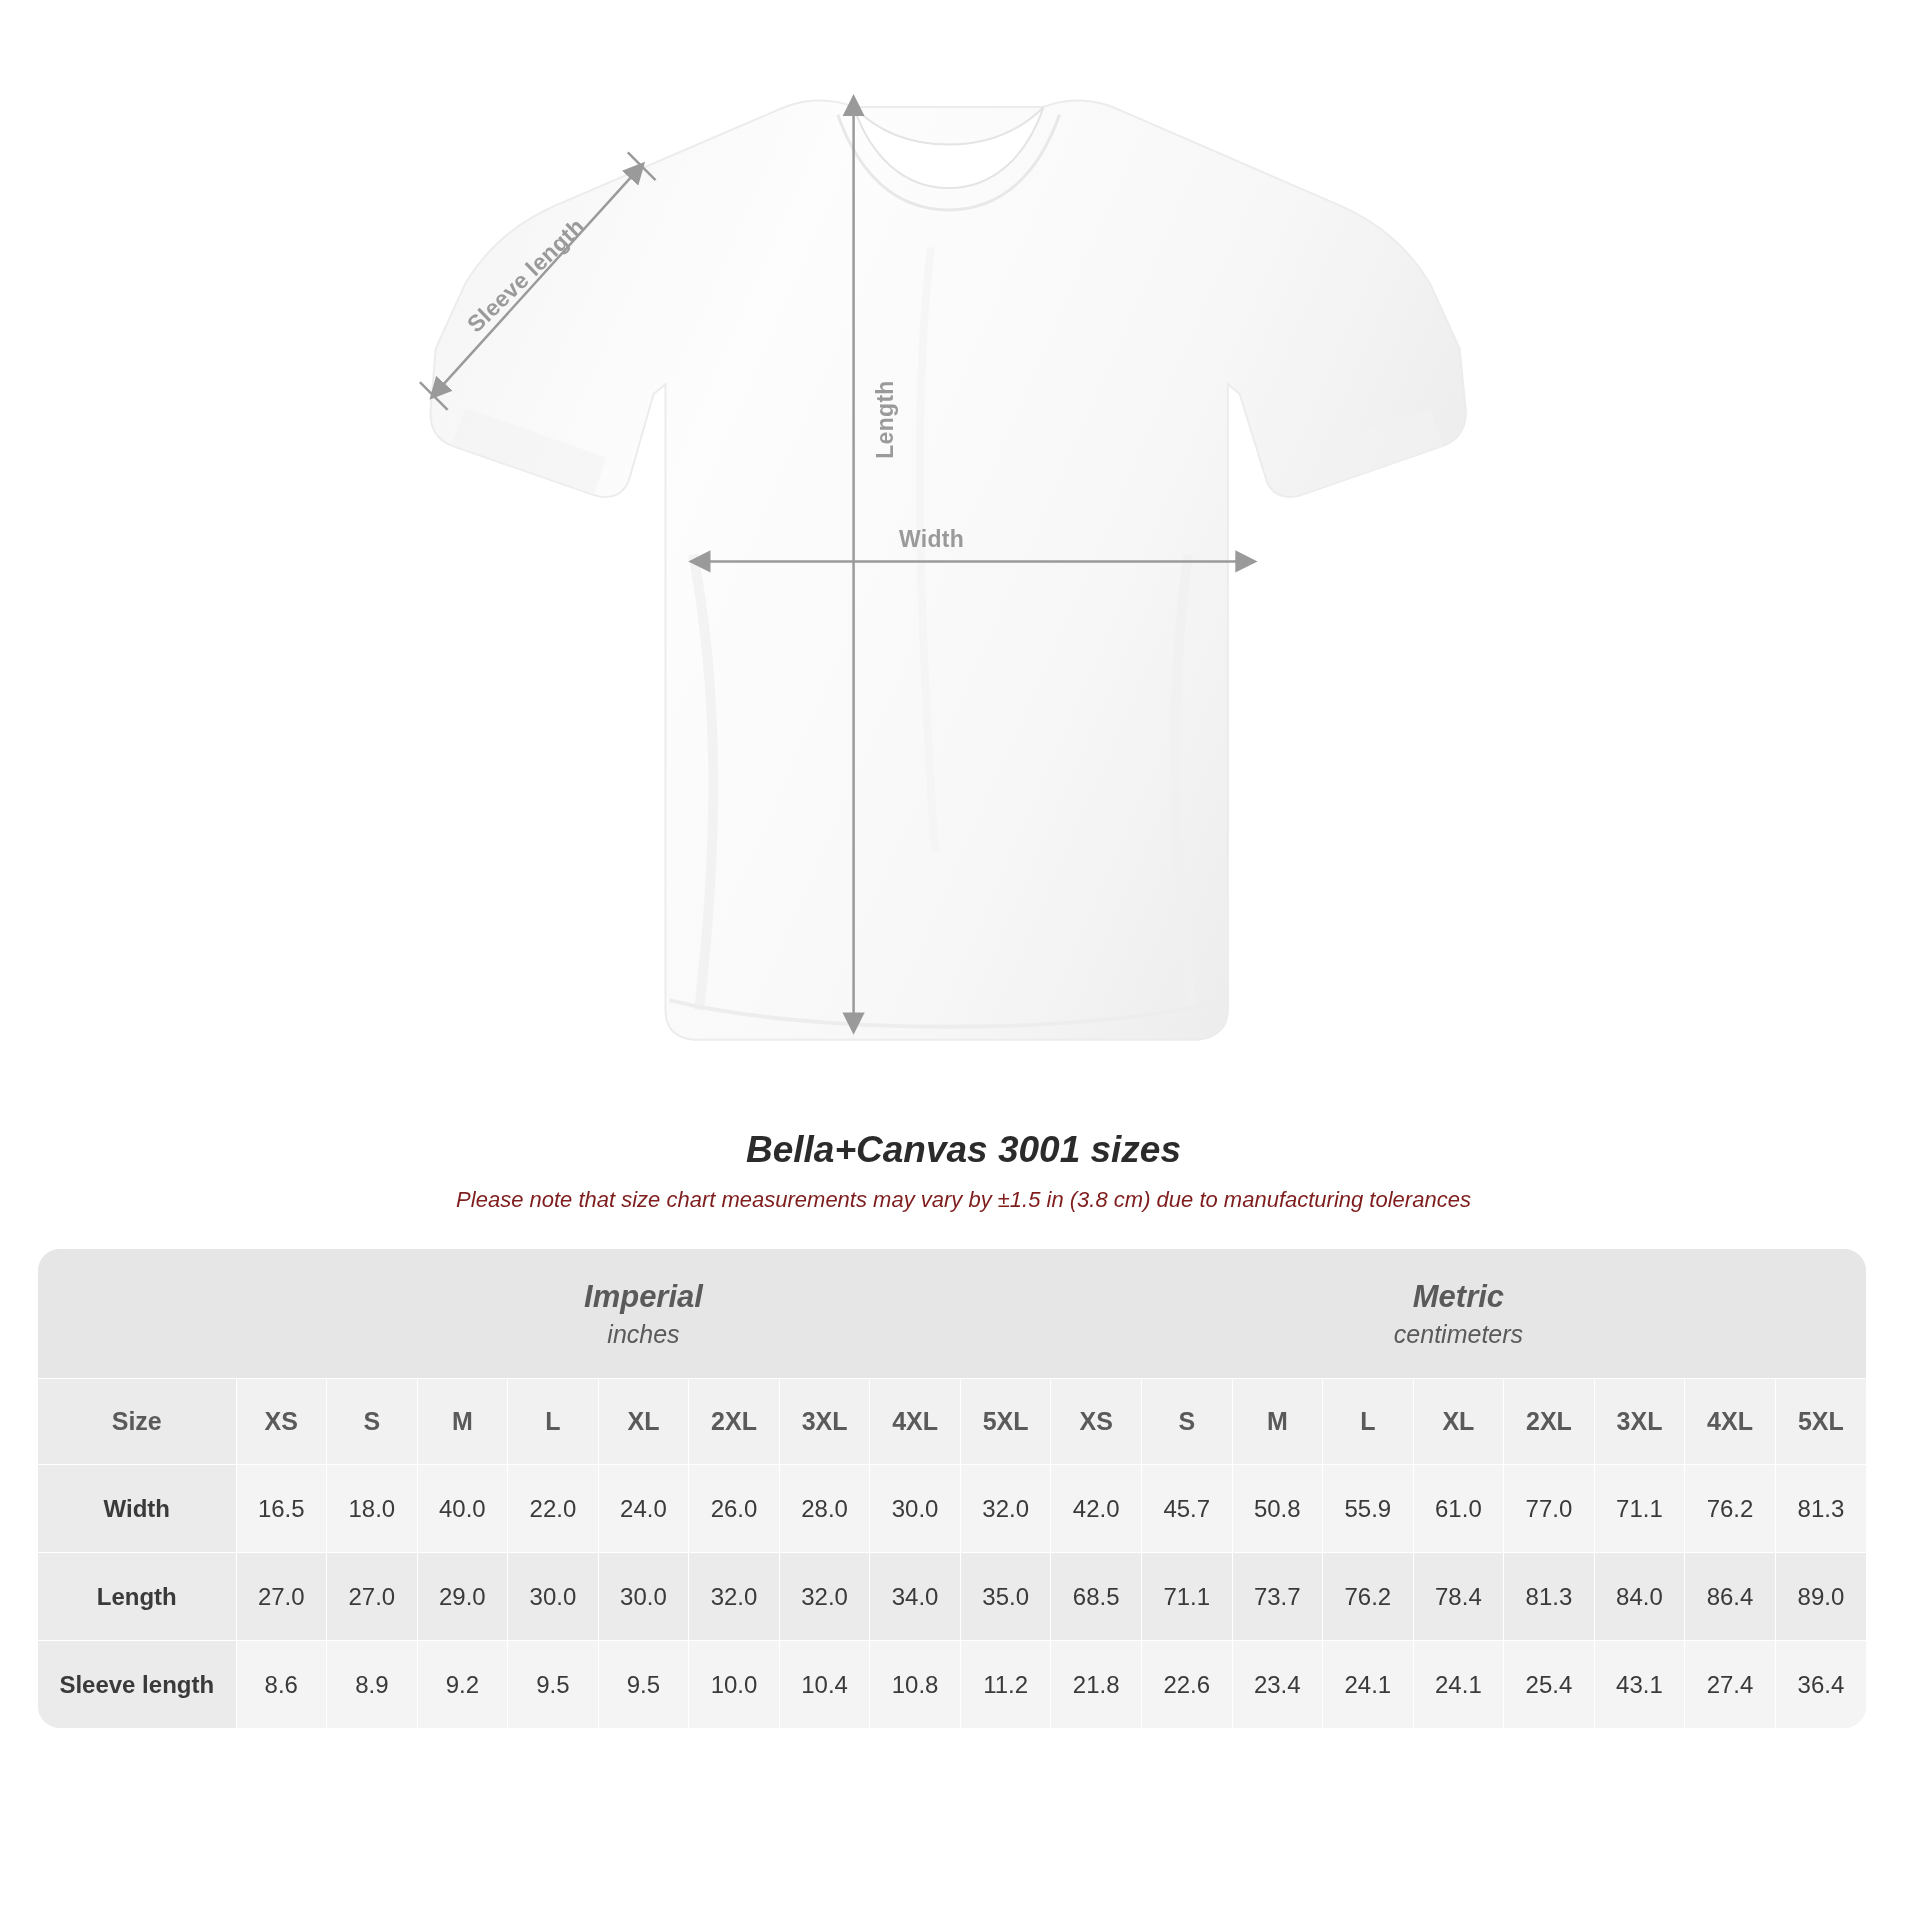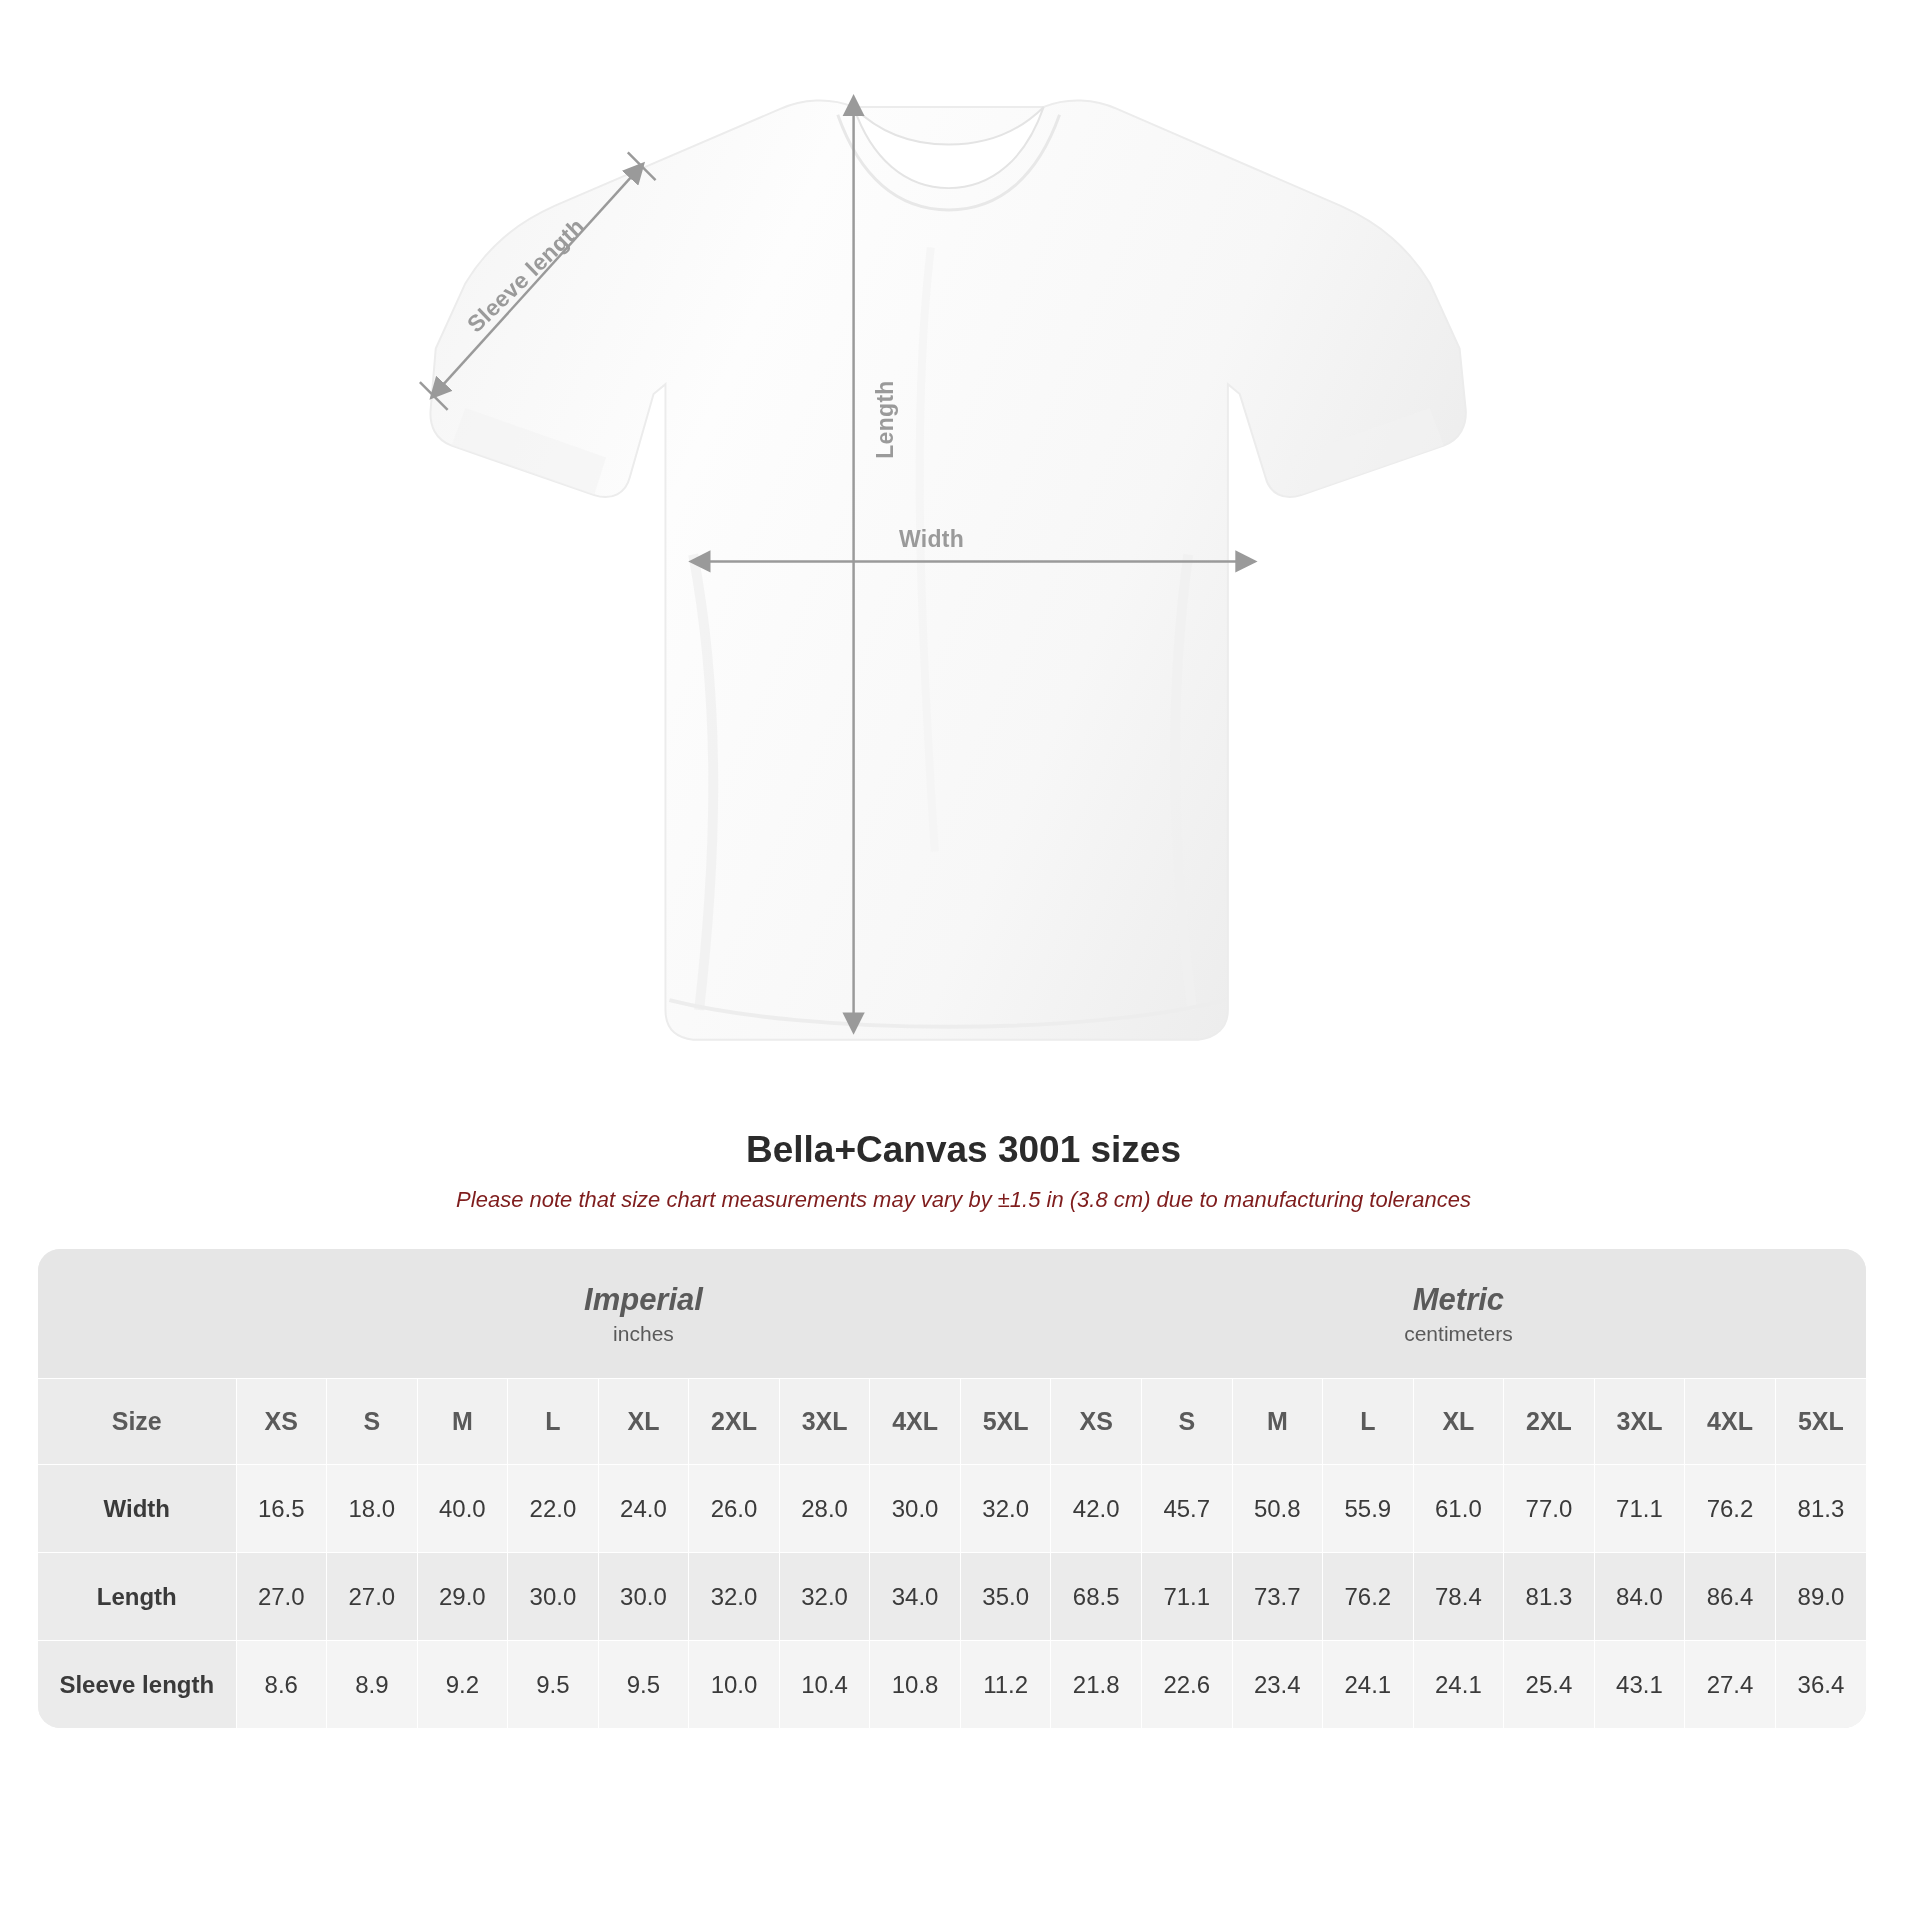--- a/index.html
+++ b/index.html
@@ -68,6 +68,7 @@
     font-weight: bold;
     color: #2b2b2b;
     margin: 0 0 16px 0;
+    font-style: italic;
   }
   .chart-note {
     font-size: 22px;

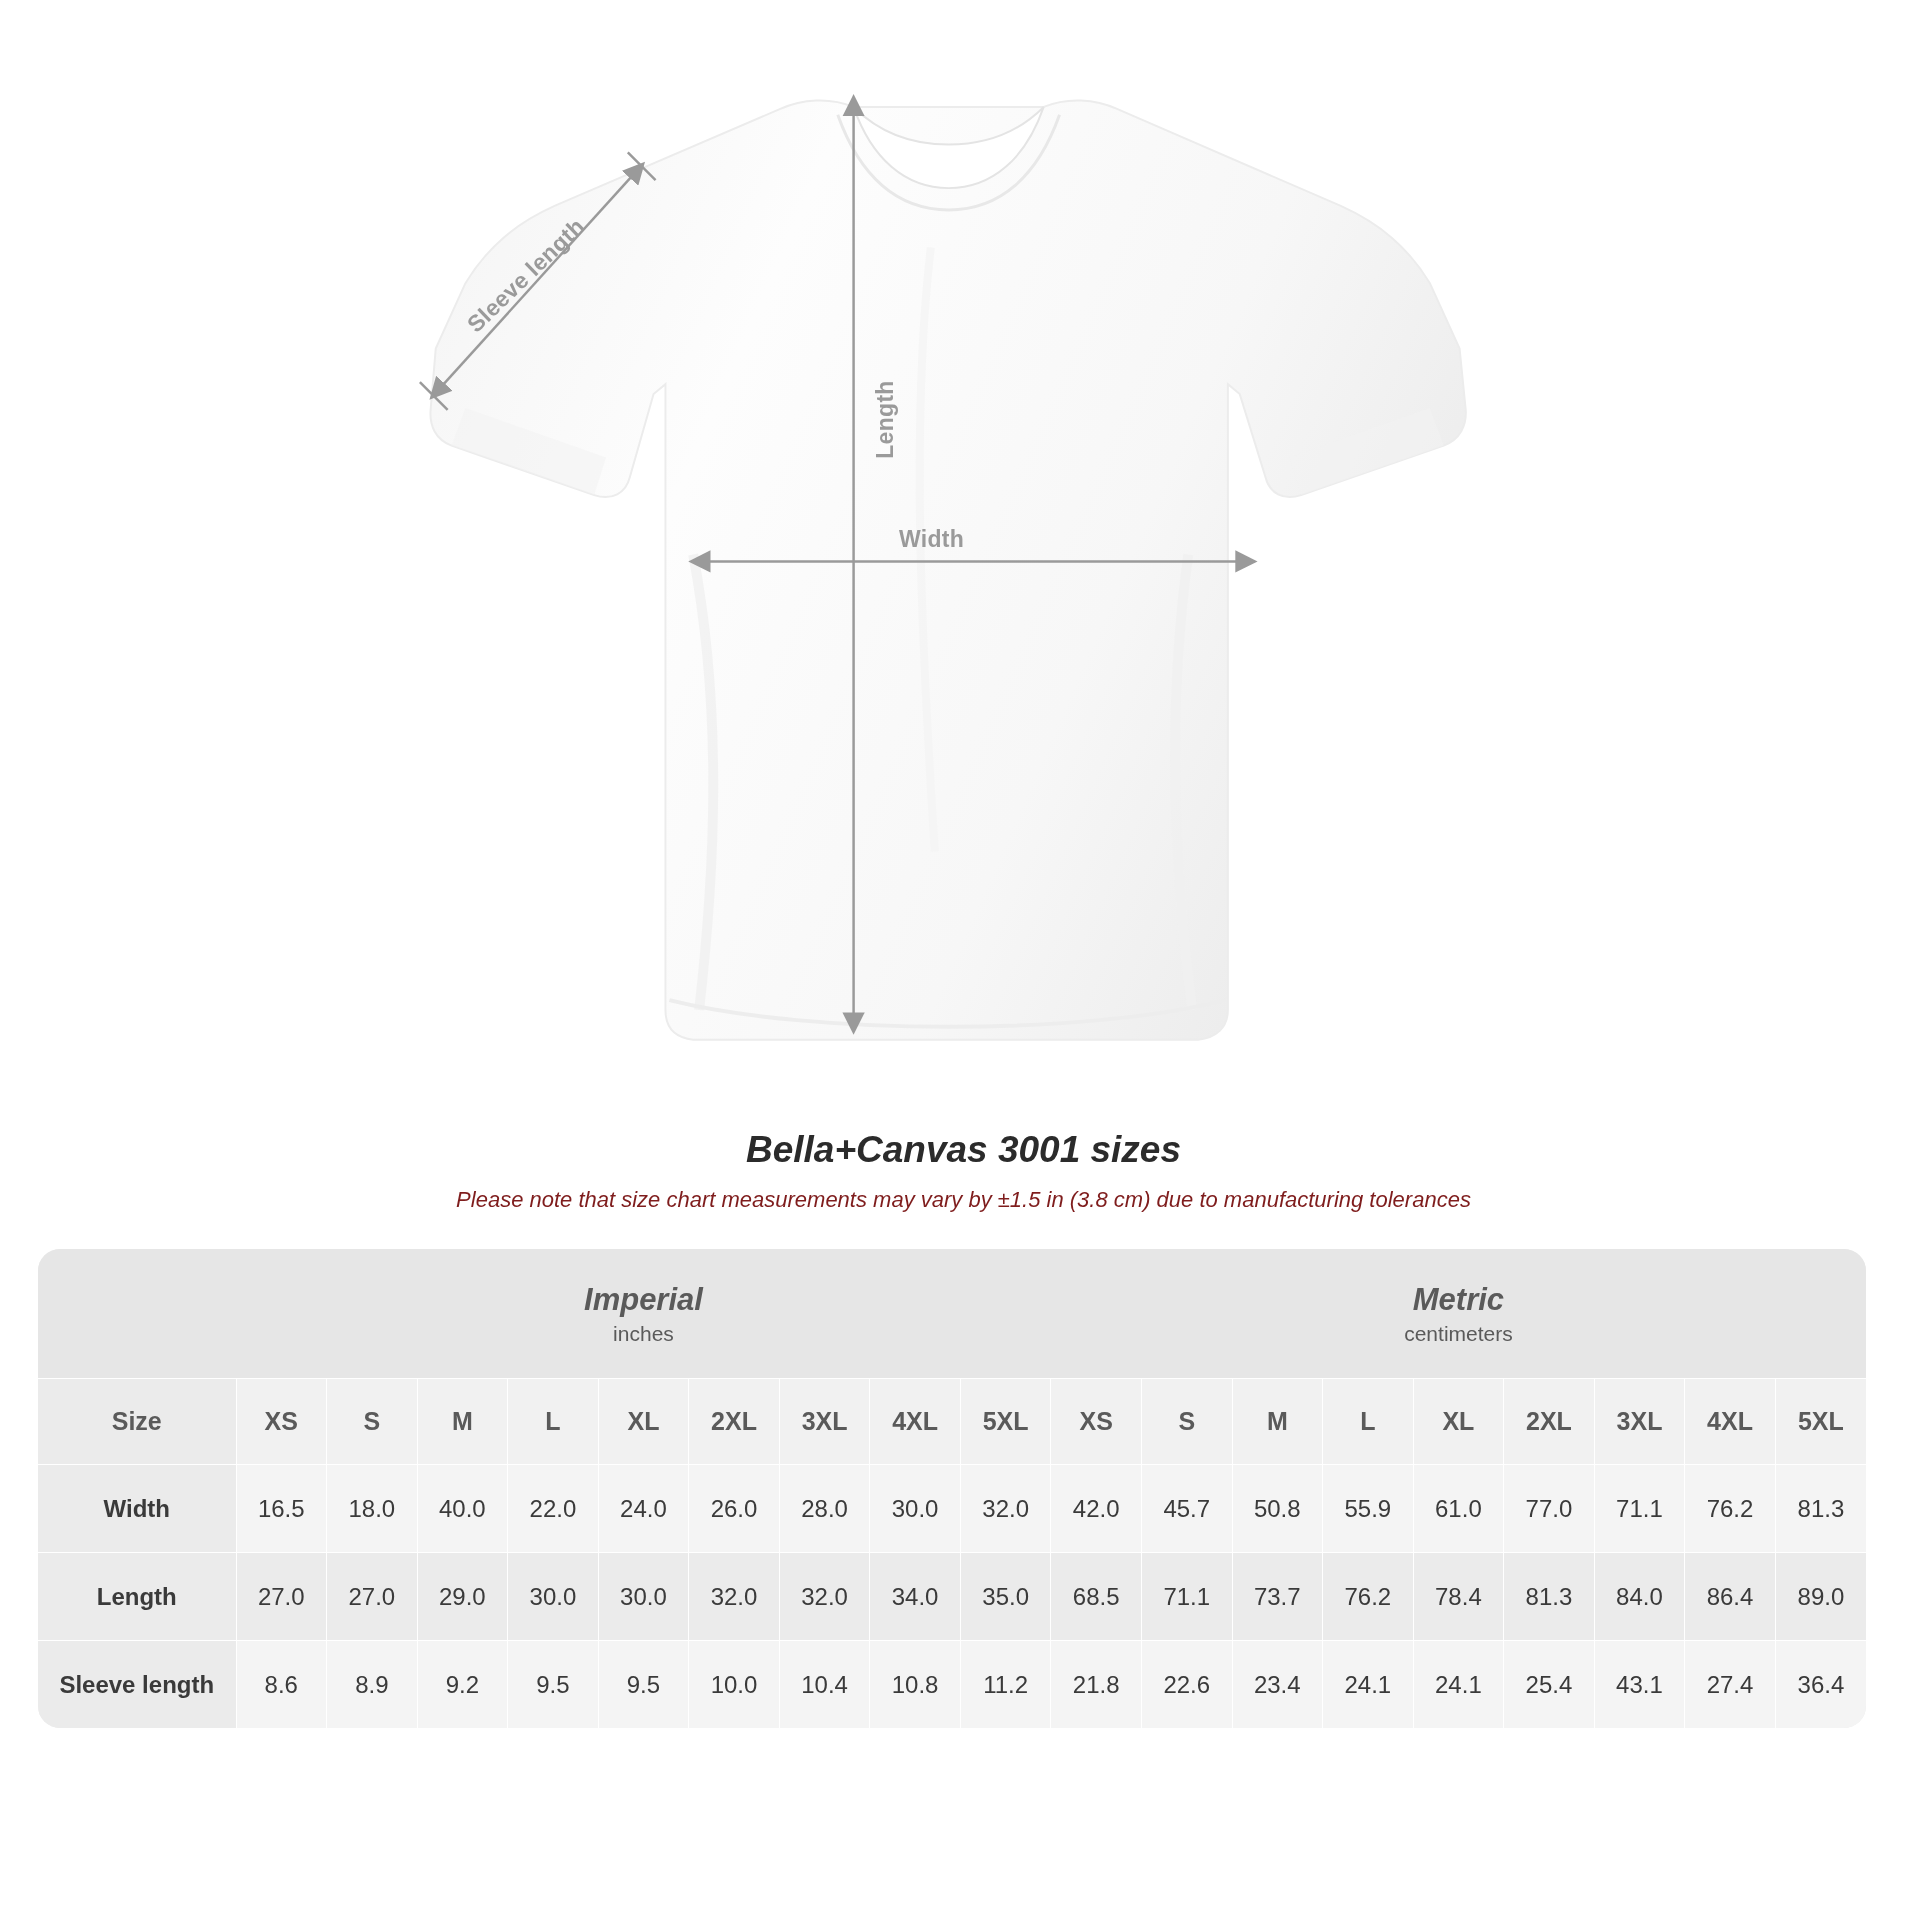--- a/index.html
+++ b/index.html
@@ -111,7 +111,8 @@
     line-height: 1.2;
   }
   .unit-head .unit-sub {
-    font-size: 21px;
+    font-size: 25px;
+    font-style: italic;
     color: #5a5a5a;
     display: block;
     margin-top: 4px;

